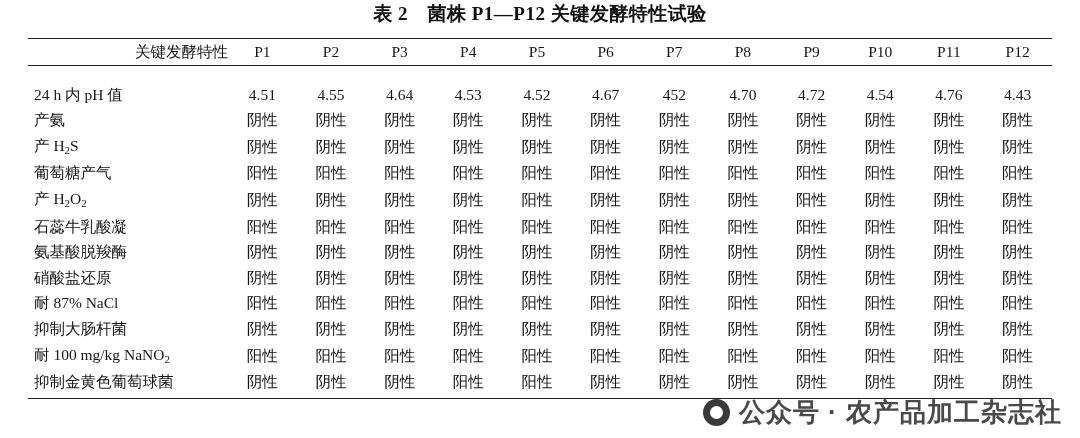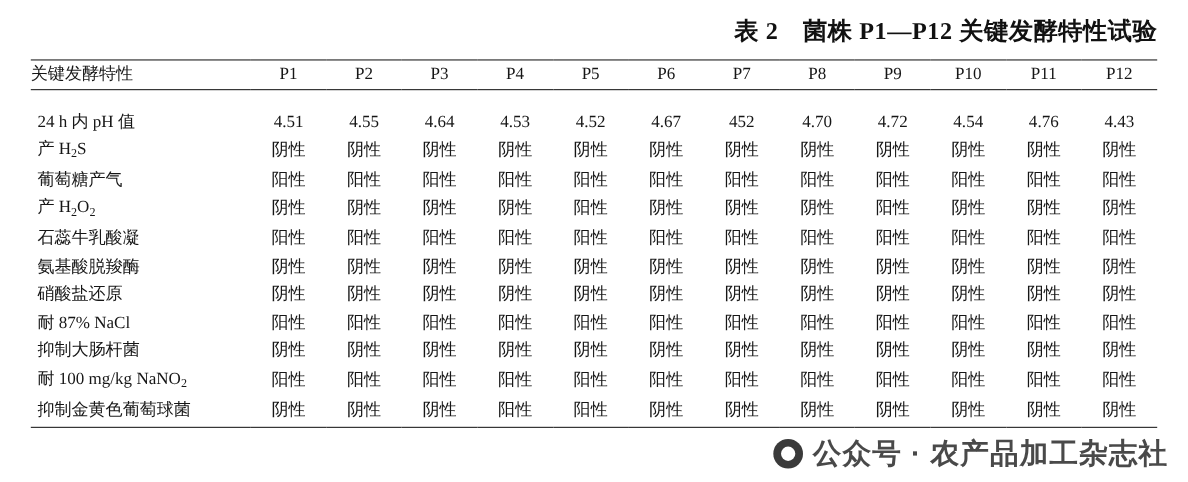--- a/index.html
+++ b/index.html
@@ -23,11 +23,11 @@
     padding: 0 28px;
   }
   .table-caption {
-    text-align: right;
-    font-size: 22px;
+    text-align: center;
+    font-size: 19px;
     font-weight: bold;
     letter-spacing: 0.5px;
-    padding: 13px 0 11px 0;
+    padding: 1px 0 11px 0;
     color: #111;
   }
   table.fermtable {

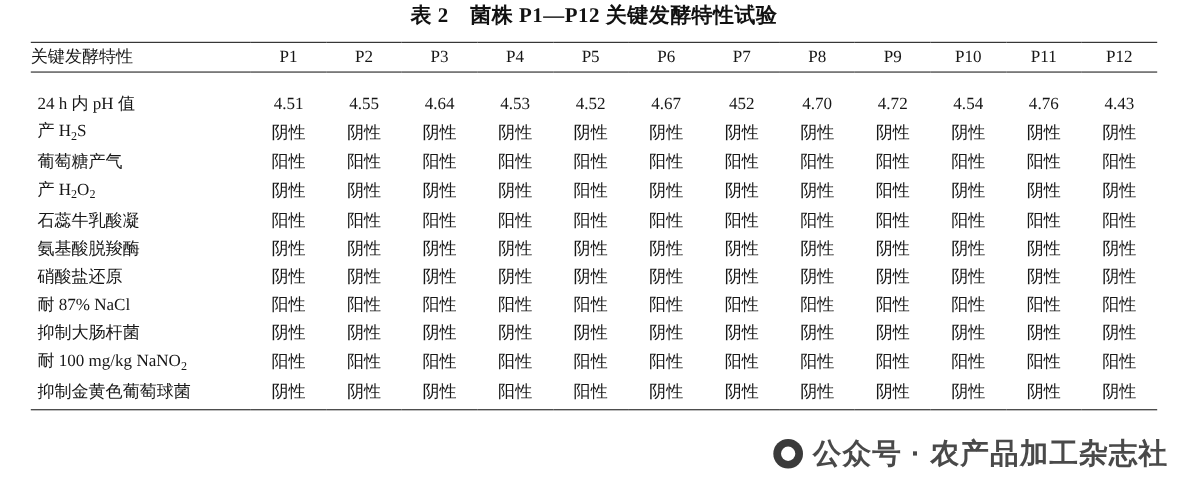--- a/index.html
+++ b/index.html
@@ -63,7 +63,7 @@
     width: 200px;
   }
   th.col-label {
-    text-align: left;
+    text-align: right;
     padding-left: 0 !important;
   }
   .cell {

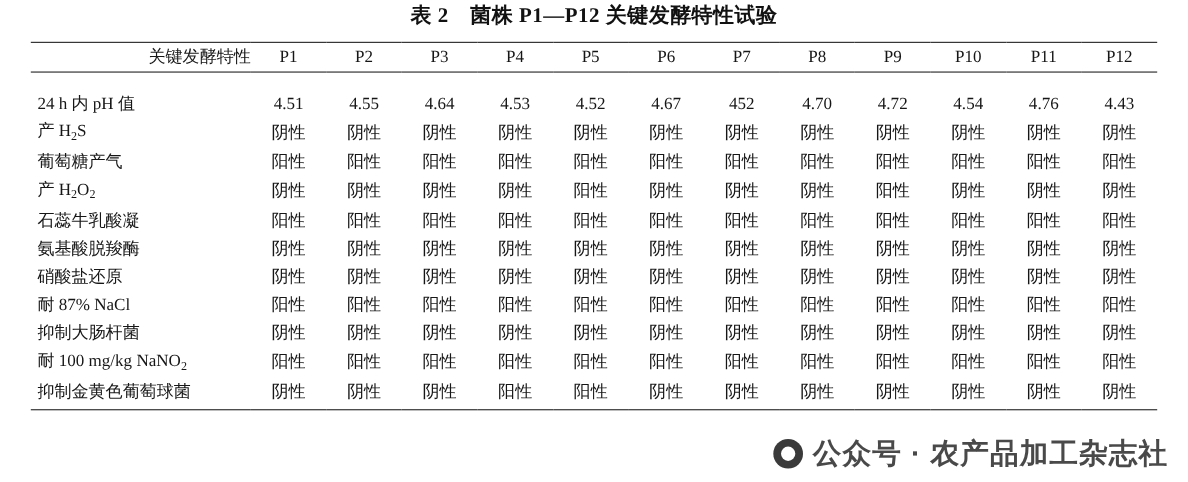--- a/index.html
+++ b/index.html
@@ -155,6 +155,21 @@
           <td class="cell">4.43</td>
         </tr>
         <tr>
+          <td class="col-label">产氨</td>
+          <td class="cell">阴性</td>
+          <td class="cell">阴性</td>
+          <td class="cell">阴性</td>
+          <td class="cell">阴性</td>
+          <td class="cell">阴性</td>
+          <td class="cell">阴性</td>
+          <td class="cell">阴性</td>
+          <td class="cell">阴性</td>
+          <td class="cell">阴性</td>
+          <td class="cell">阴性</td>
+          <td class="cell">阴性</td>
+          <td class="cell">阴性</td>
+        </tr>
+        <tr>
           <td class="col-label">产 H<sub>2</sub>S</td>
           <td class="cell">阴性</td>
           <td class="cell">阴性</td>

